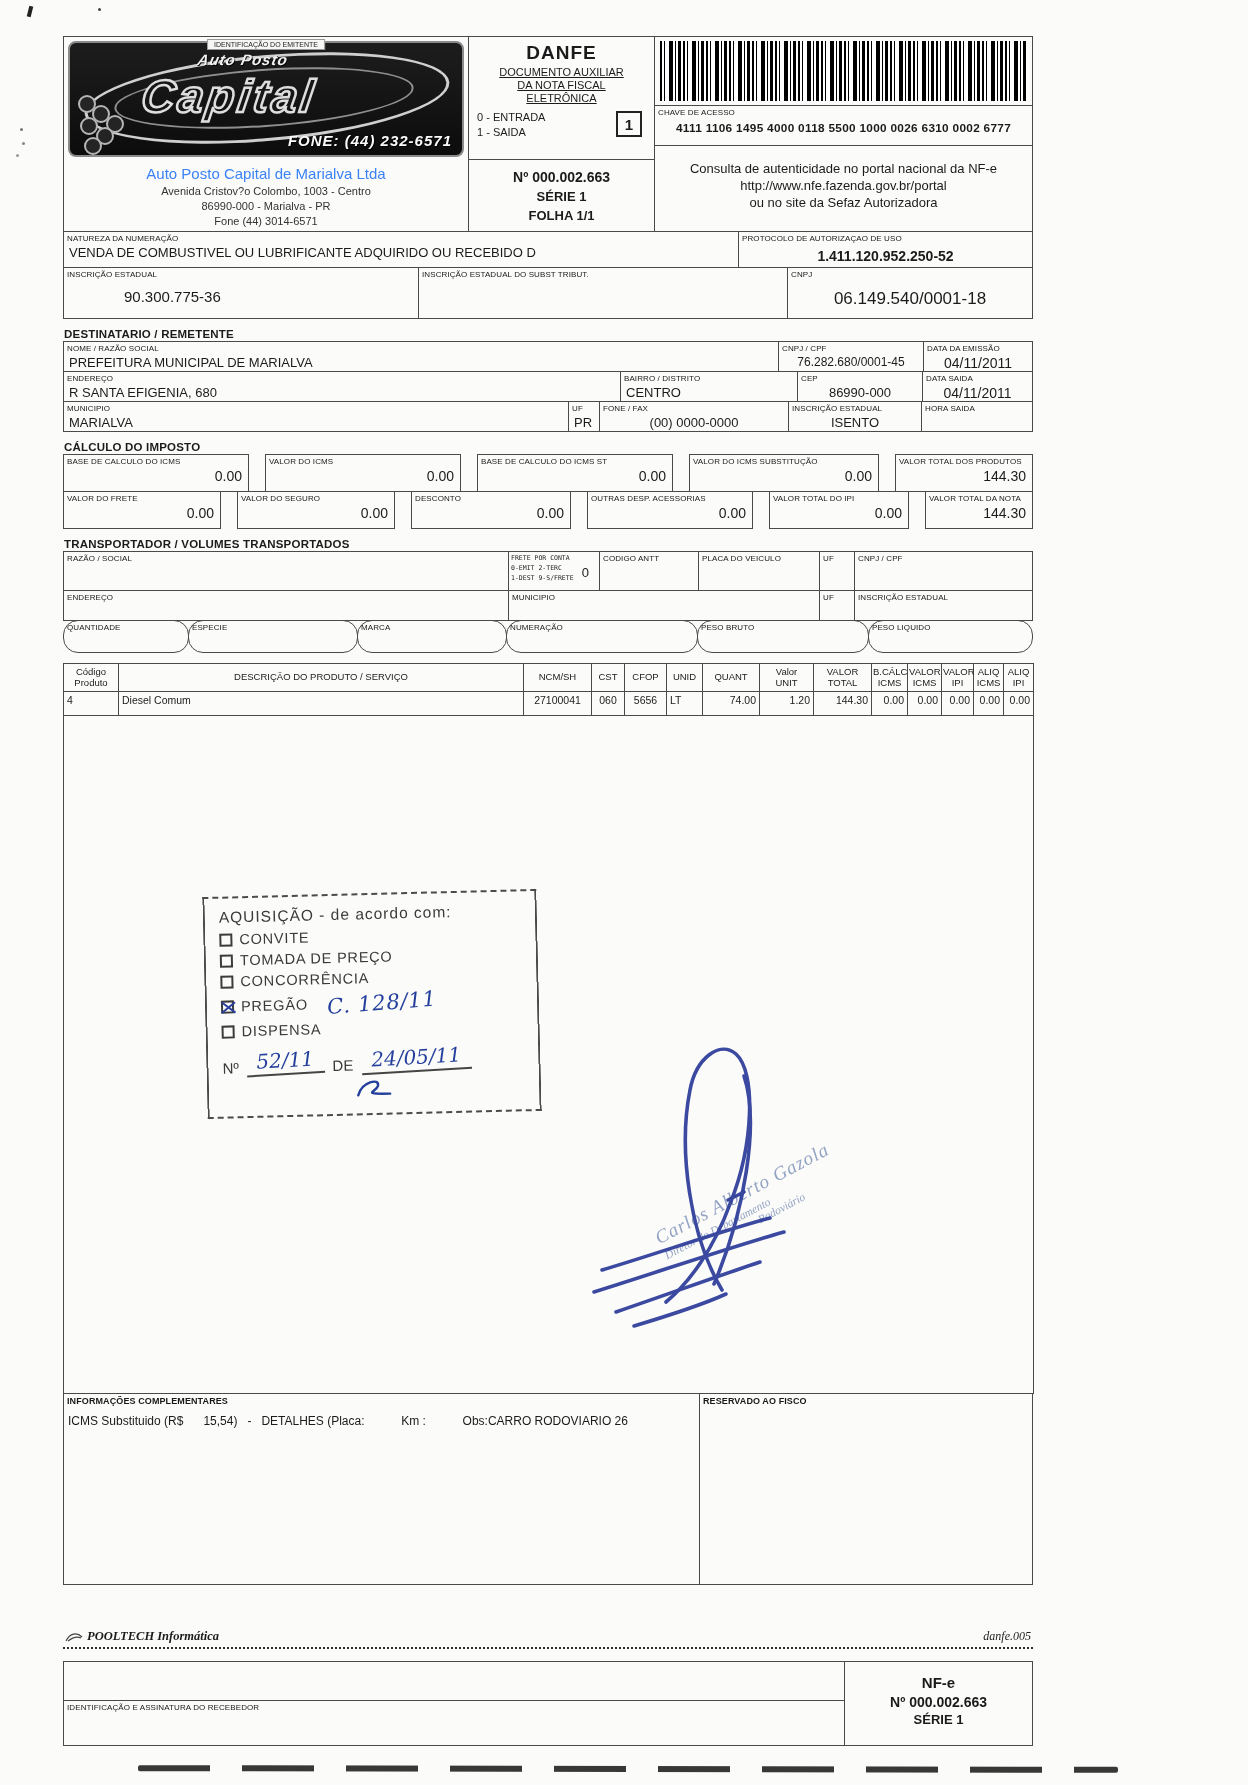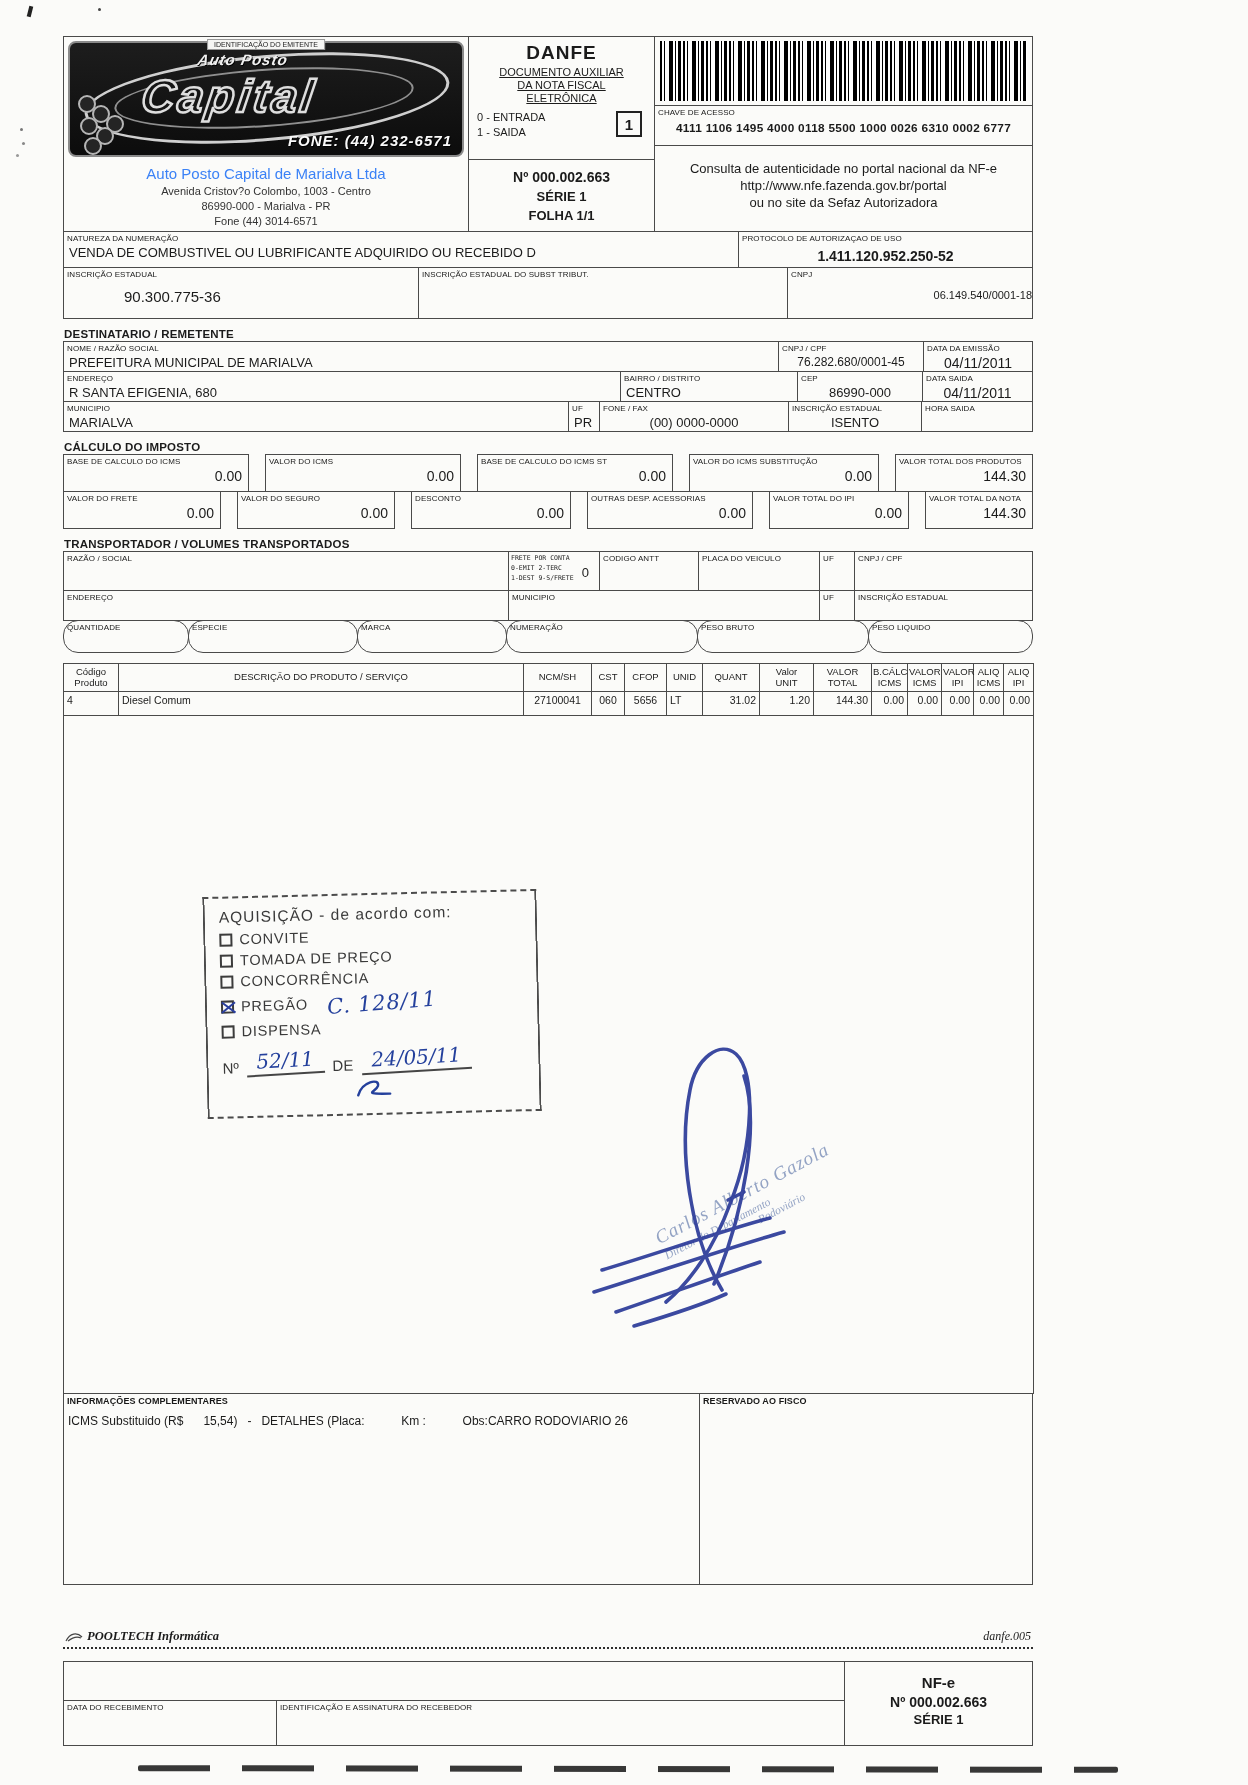--- a/index.html
+++ b/index.html
@@ -61,7 +61,7 @@
   .h37{height:37px;} .h52{height:52px;} .h31{height:31px;} .h38{height:38px;margin-left:16px;} .h40{height:40px;} .h33{height:33px;border-radius:15px;}
   .proto-val { font-size:14px; font-weight:bold; text-align:center; margin-top:4px; }
   .ie-val { font-size:15px; padding-left:60px; margin-top:8px; }
-  .cnpj-val { font-size:11px; text-align:right; margin-top:9px; }
+  .cnpj-val { font-size:17px; text-align:center; margin-top:9px; }
 
   .frete-tiny { font-family:"DejaVu Sans Mono", monospace; font-size:6.5px; line-height:8px; padding:2px 2px 0; color:#222; }
   .frete-zero { position:absolute; right:10px; top:13px; font-size:13px; }

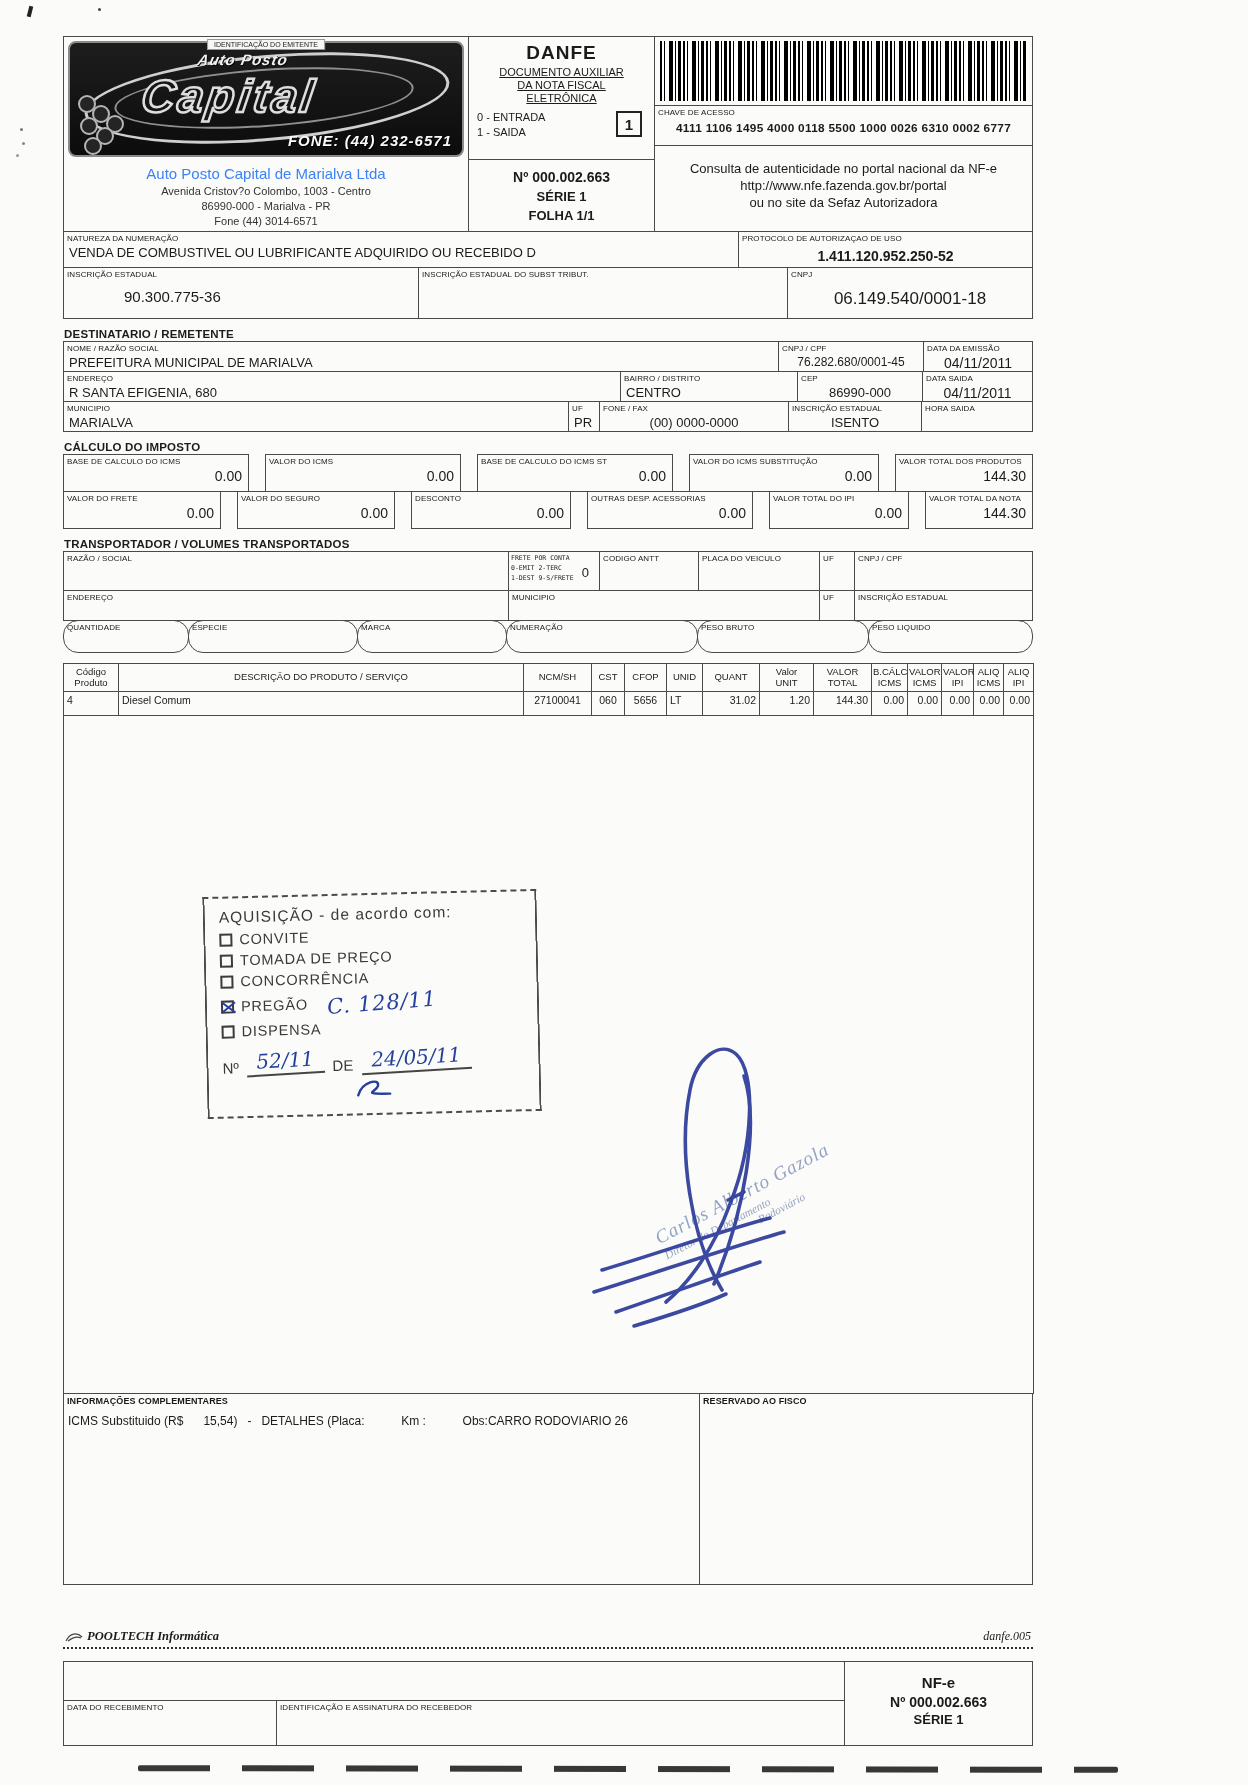--- a/index.html
+++ b/index.html
@@ -426,7 +426,7 @@
         <td class="ac">060</td>
         <td class="ac">5656</td>
         <td class="al">LT</td>
-        <td class="ar">31.02</td>
+        <td class="ar">74.00</td>
         <td class="ar">1.20</td>
         <td class="ar">144.30</td>
         <td class="ar">0.00</td>

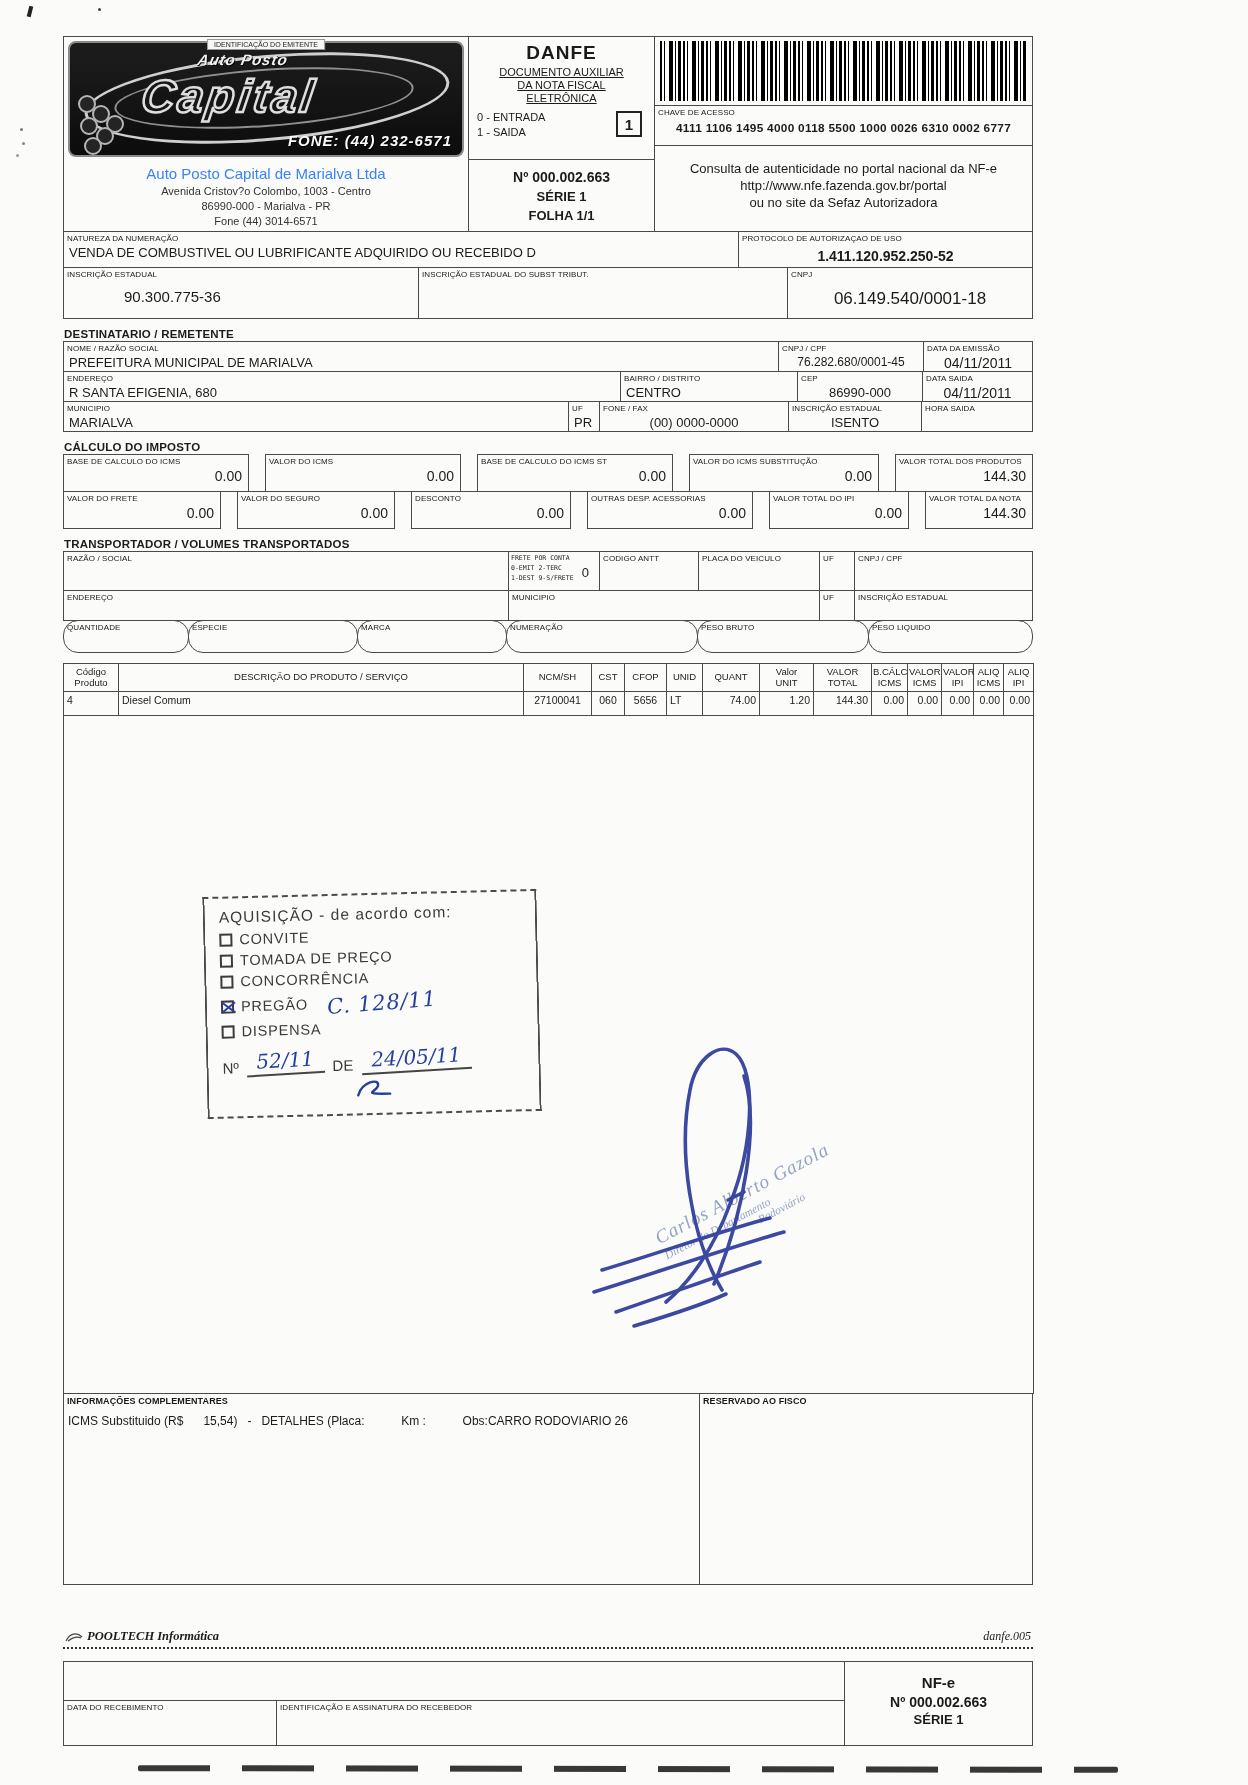--- a/index.html
+++ b/index.html
@@ -466,9 +466,6 @@
     <div class="can-left">
       <div class="cell can-top"></div>
       <div class="row">
-        <div class="cell" style="width:214px;height:46px">
-          <div class="lbl">DATA DO RECEBIMENTO</div>
-        </div>
         <div class="cell" style="flex:1;height:46px">
           <div class="lbl">IDENTIFICAÇÃO E ASSINATURA DO RECEBEDOR</div>
         </div>

